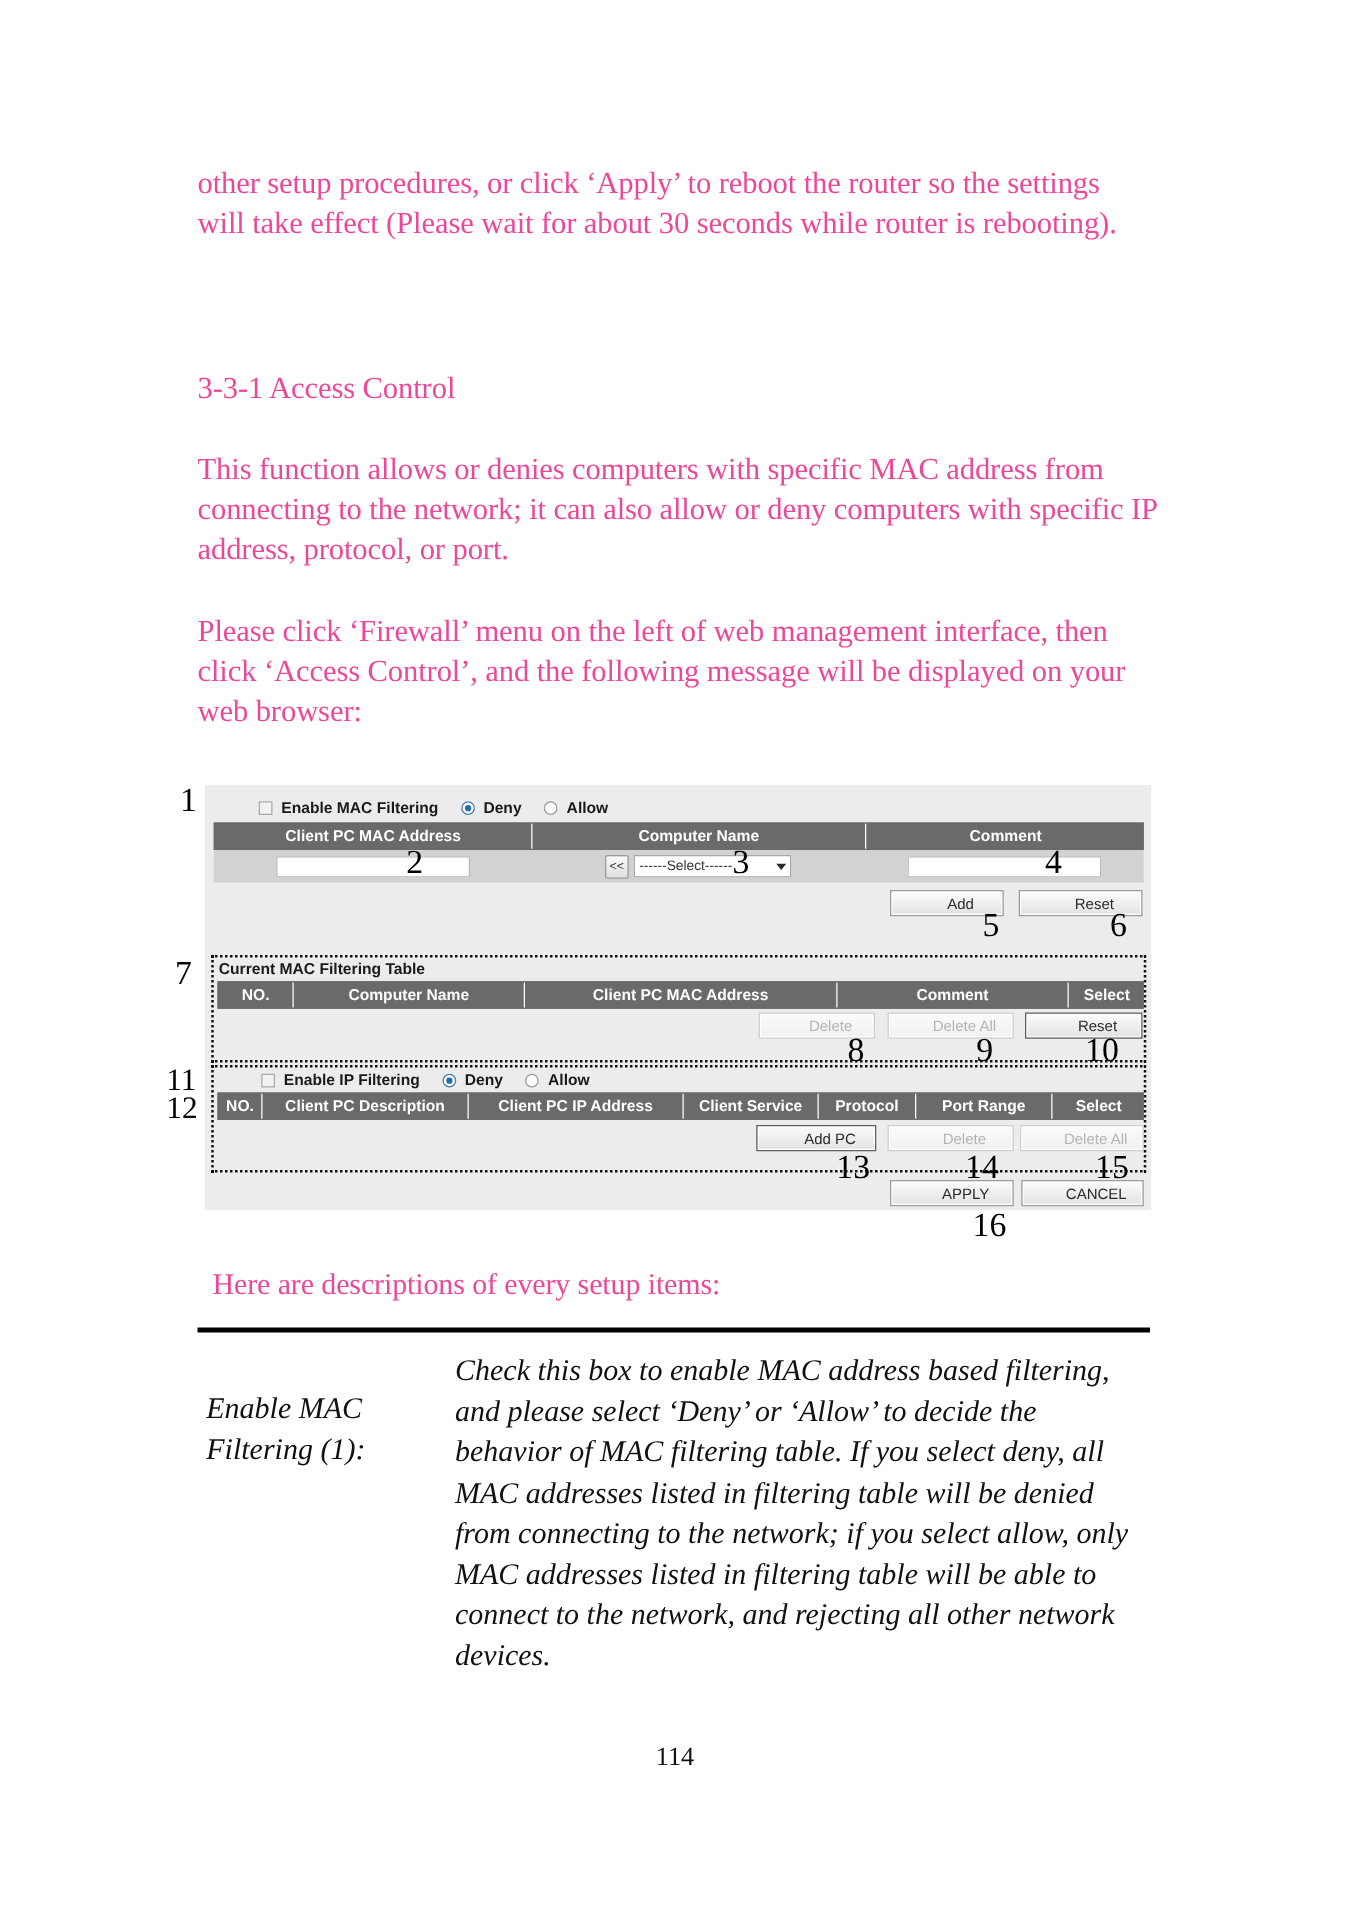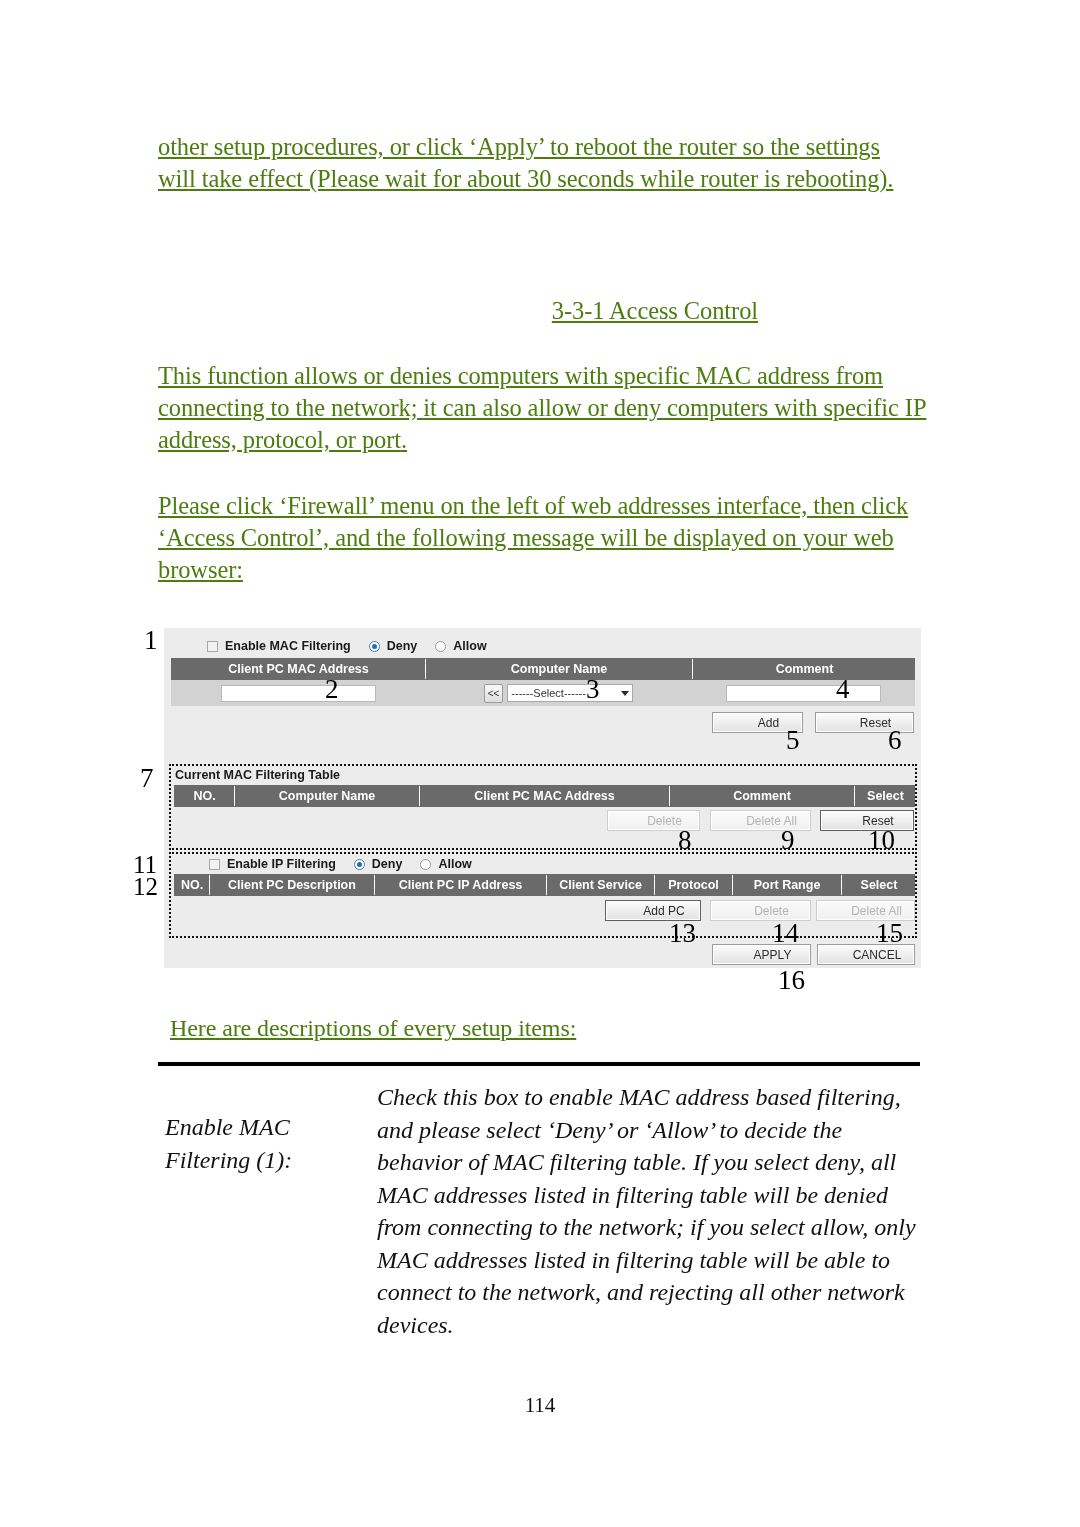--- a/index.html
+++ b/index.html
@@ -19,9 +19,8 @@
     font-family:"Liberation Serif", serif;
     font-size:24.5px;
     line-height:32px;
-    color:#4d7c0f;
+    color:#ec4899;
     letter-spacing:-0.1px;
-    text-decoration:underline;
   }
   .para p{margin:0;}
 

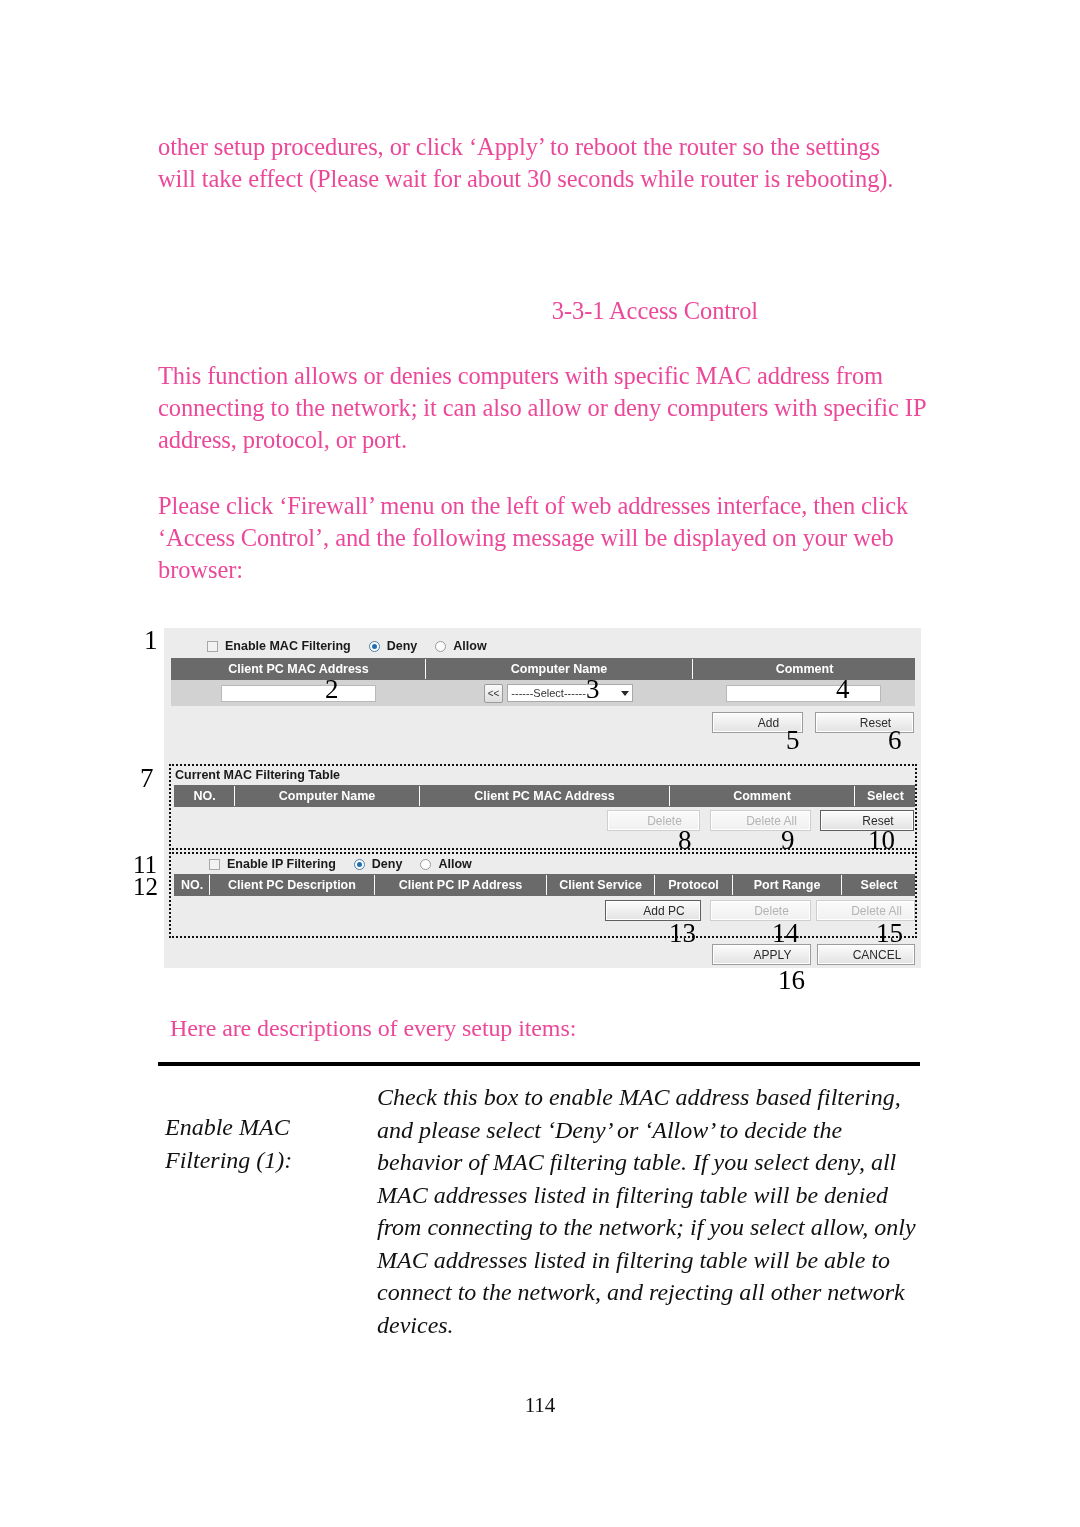--- a/index.html
+++ b/index.html
@@ -25,7 +25,7 @@
   .para p{margin:0;}
 
   #p-intro{left:158px;top:131px;width:765px;}
-  #p-heading{left:158px;top:295px;width:600px;text-align:right;}
+  #p-heading{left:158px;top:295px;width:600px;}
   #p-func{left:158px;top:360px;width:770px;}
   #p-please{left:158px;top:490px;width:770px;}
   #p-here{left:170px;top:1012px;width:700px;font-size:24px;}

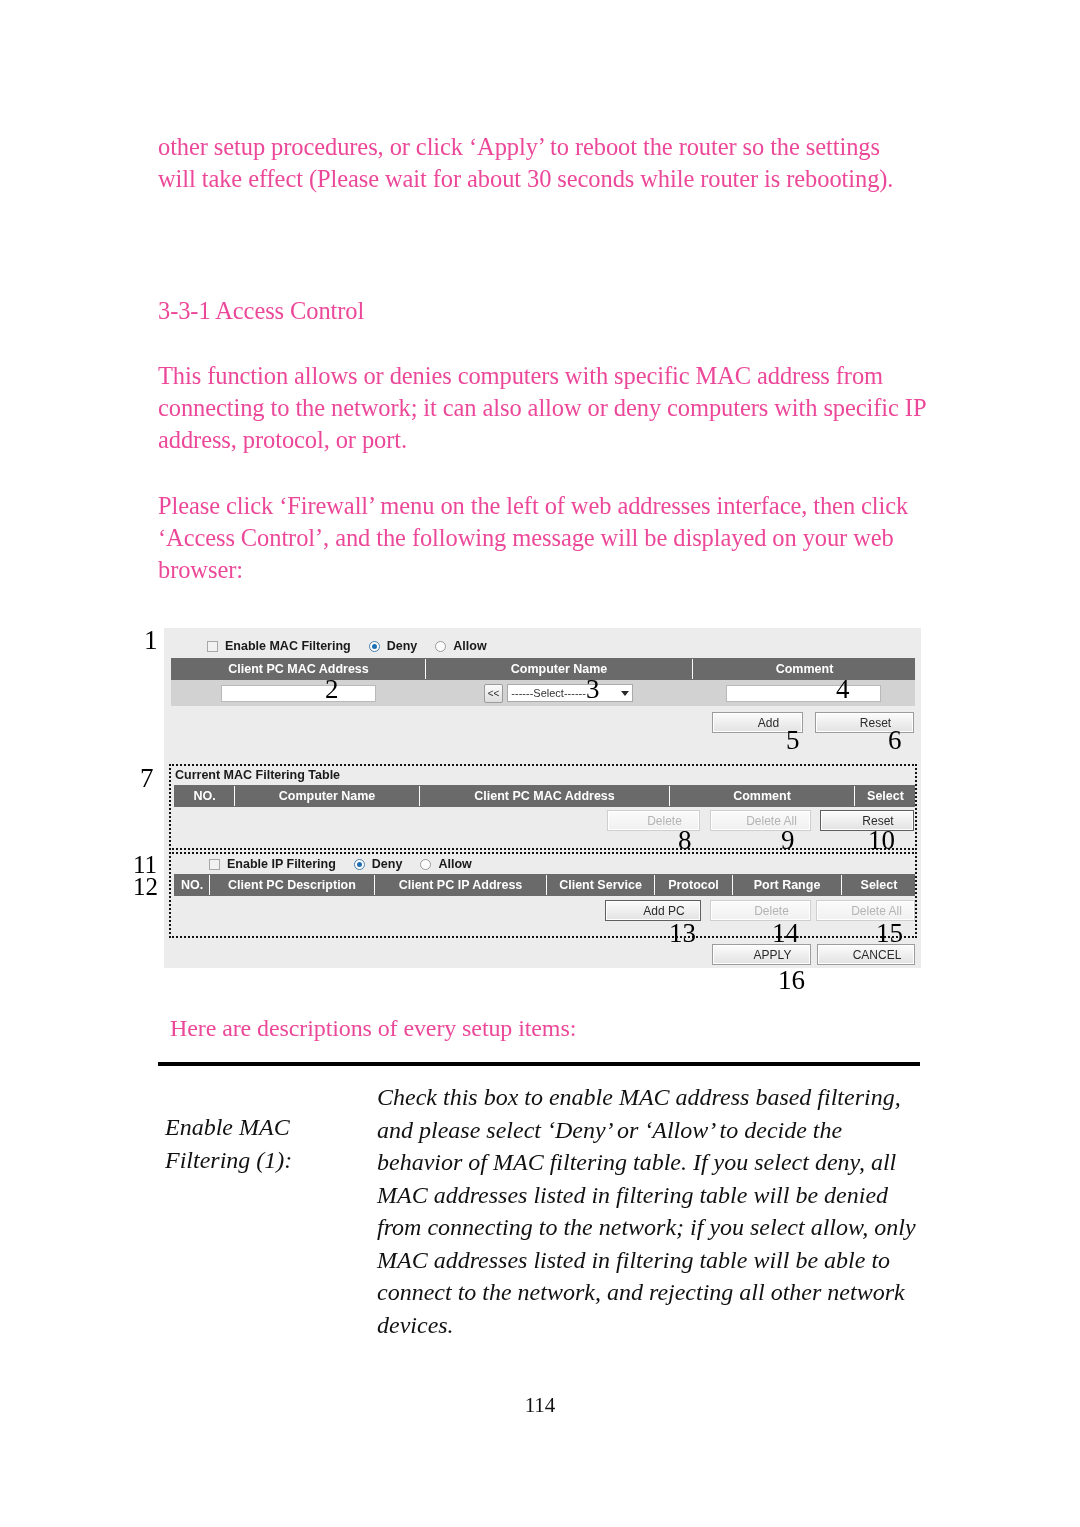--- a/index.html
+++ b/index.html
@@ -185,7 +185,7 @@
   </div>
 
   <div class="para" id="p-please">
-    <p>Please click ‘Firewall’ menu on the left of web addresses interface, then click ‘Access Control’, and the following message will be displayed on your web browser:</p>
+    <p>Please click ‘Firewall’ menu on the left of web management interface, then click ‘Access Control’, and the following message will be displayed on your web browser:</p>
   </div>
 
   <div id="shot">

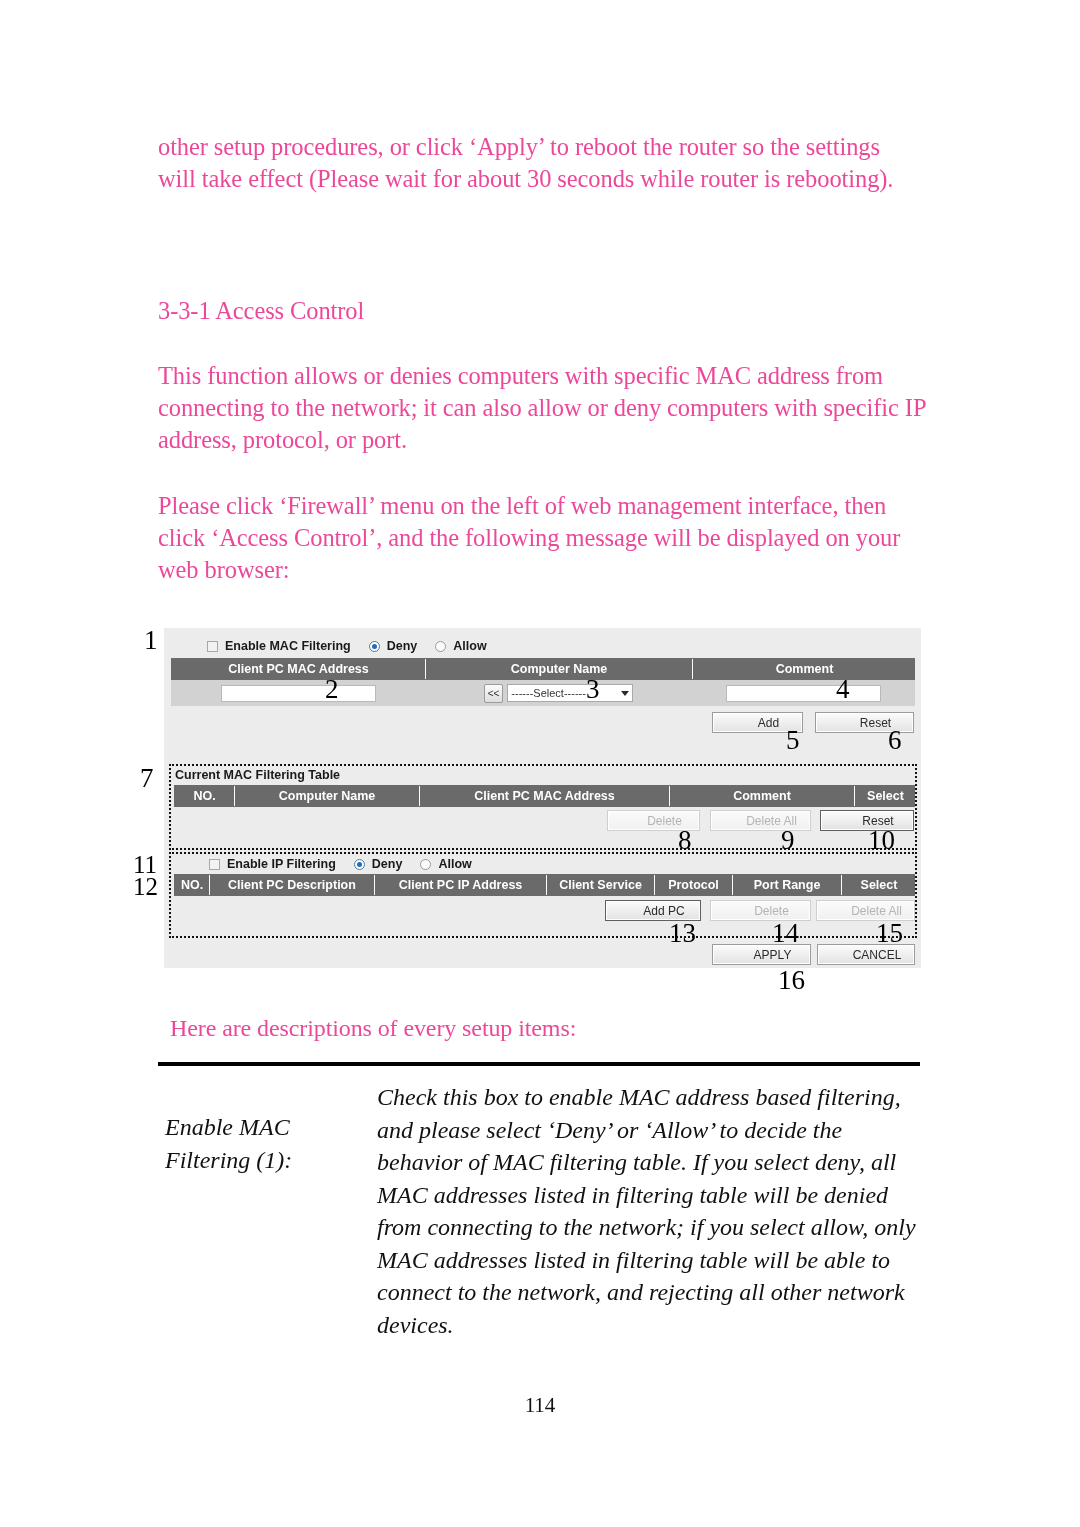--- a/index.html
+++ b/index.html
@@ -159,7 +159,7 @@
     font-size:24px;line-height:32.5px;color:#111;
   }
   #desc-term{left:165px;top:1081px;width:200px;margin-top:30px;}
-  #desc-body{left:377px;top:1081px;width:545px;}
+  #desc-body{left:364px;top:1081px;width:545px;}
 
   #pageno{
     position:absolute;left:0;top:1393px;width:1080px;

